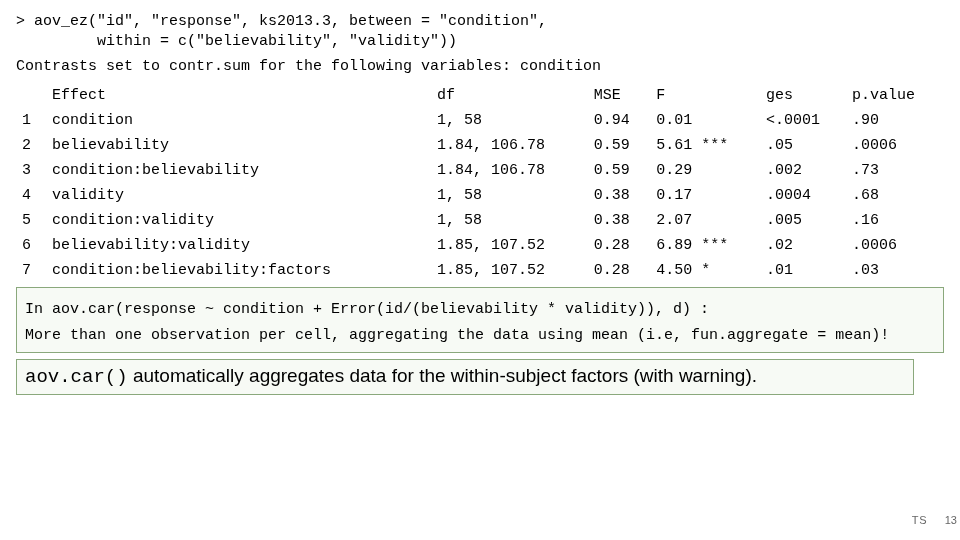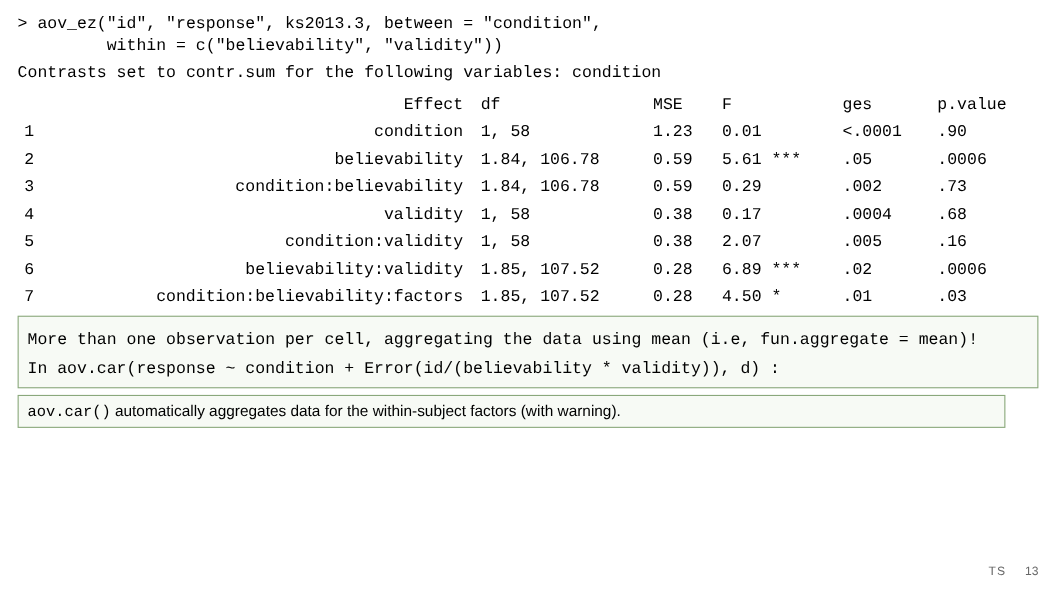--- a/index.html
+++ b/index.html
@@ -37,7 +37,6 @@
     width: 18px;
   }
   th:nth-child(2), td:nth-child(2) {
-    text-align: right;
     padding-right: 10px;
   }
   th {

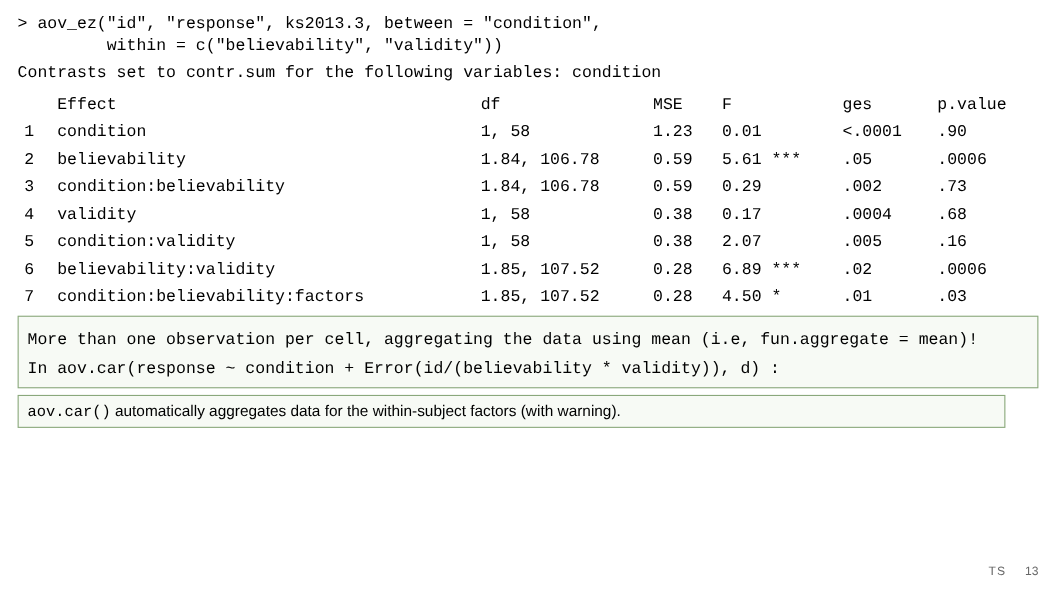--- a/index.html
+++ b/index.html
@@ -105,7 +105,7 @@
         <td>1</td>
         <td>condition</td>
         <td>1, 58</td>
-        <td>1.23</td>
+        <td>0.94</td>
         <td>0.01</td>
         <td>&lt;.0001</td>
         <td>.90</td>

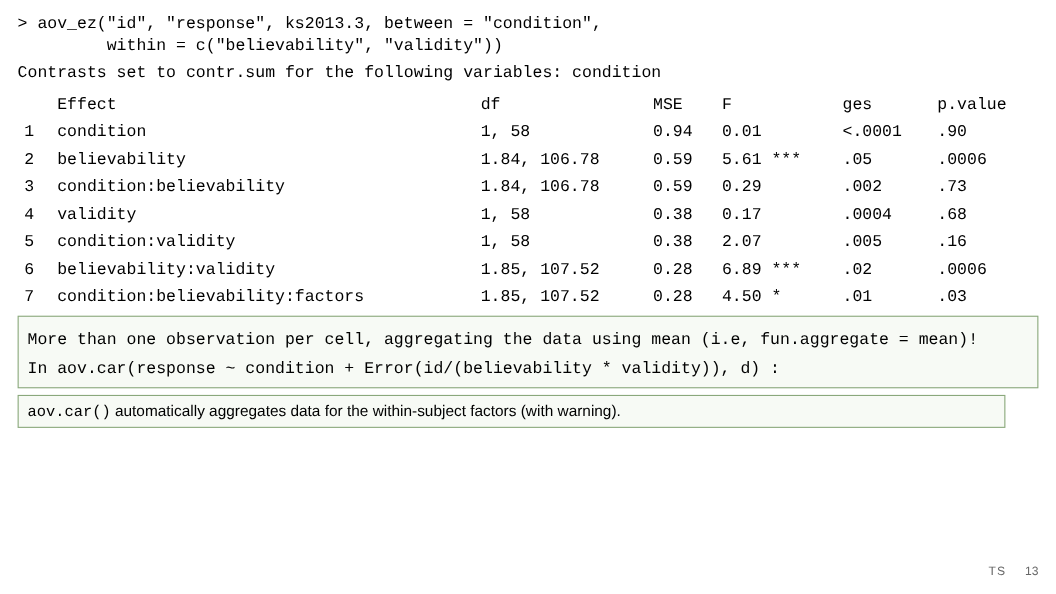--- a/index.html
+++ b/index.html
@@ -168,8 +168,8 @@
 </table>
 
 <div class="warning-box">
+  <div style="margin-top:6px;">In aov.car(response ~ condition + Error(id/(believability * validity)), d) :</div>
   <div style="margin-top:6px;">  More than one observation per cell, aggregating the data using mean (i.e, fun.aggregate = mean)!</div>
-  <div style="margin-top:6px;">In aov.car(response ~ condition + Error(id/(believability * validity)), d) :</div>
 </div>
 
 <div class="note-box">

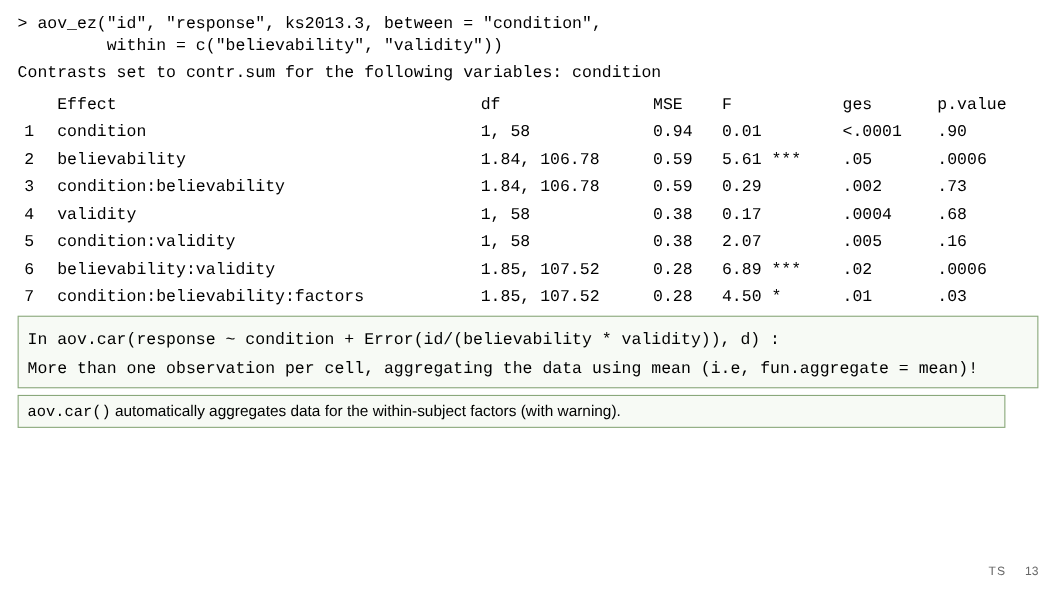--- a/index.html
+++ b/index.html
@@ -56,7 +56,7 @@
     background: #f7faf5;
     padding: 4px 8px;
     font-family: Arial, sans-serif;
-    font-size: 14px;
+    font-size: 19px;
     line-height: 1.3;
     display: inline-block;
     width: 880px;

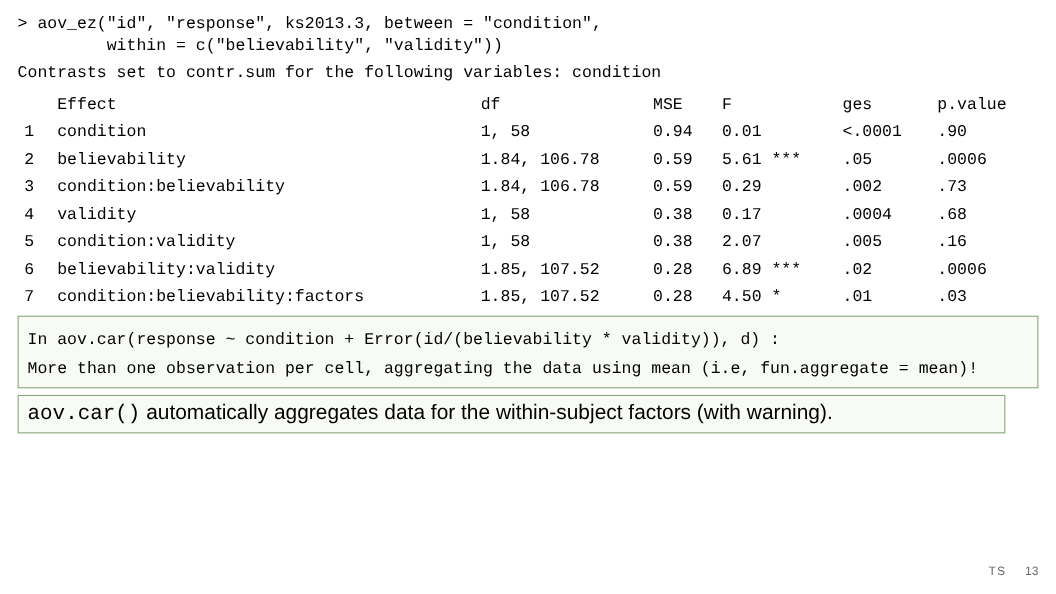--- a/index.html
+++ b/index.html
@@ -67,7 +67,7 @@
   }
   .footer {
     position: absolute;
-    right: 16px;
+    right: 3px;
     bottom: 14px;
     font-family: Arial, sans-serif;
     font-size: 11px;

